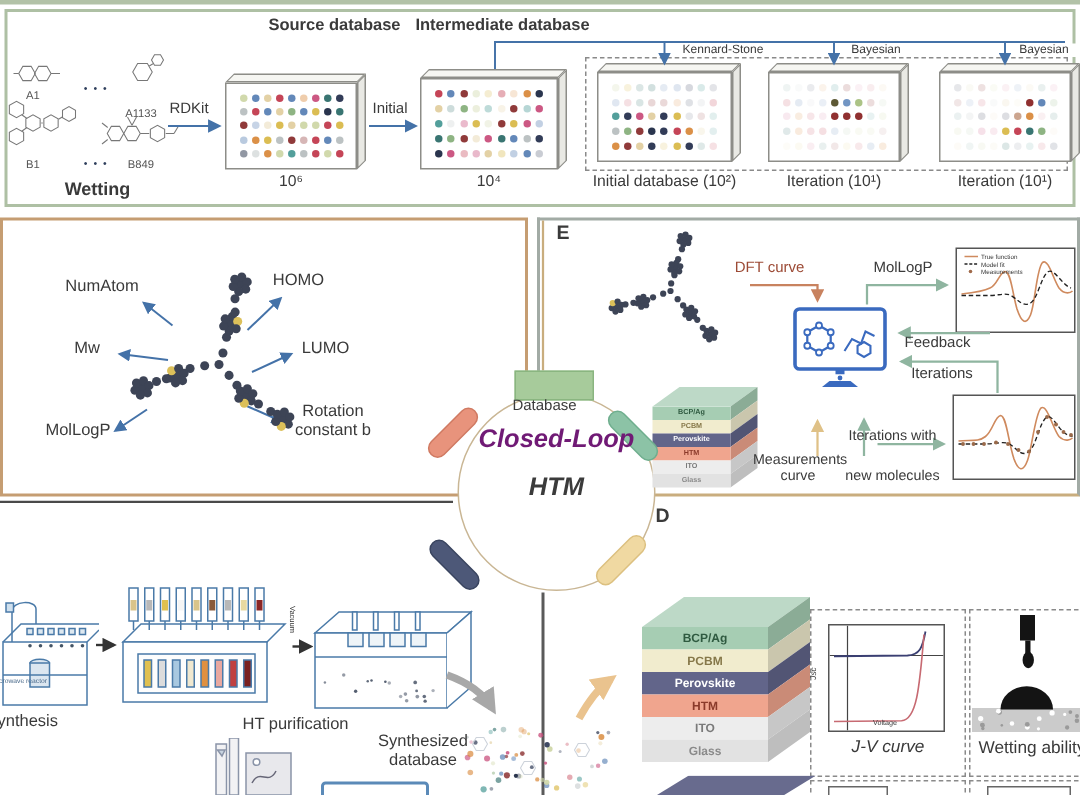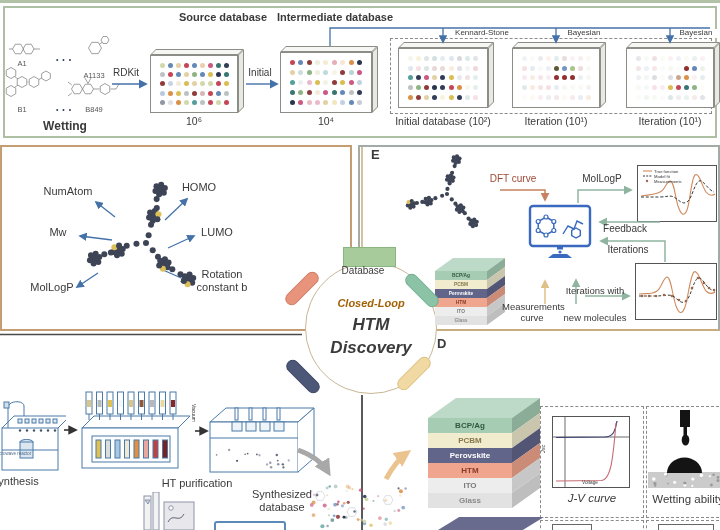--- a/index.html
+++ b/index.html
@@ -457,7 +457,7 @@
   <div class="seg" style="left:393px;top:367px;width:42px;height:13px;background:#f0d9a2;border:1px solid #dcc080;transform:rotate(-45deg)"></div>
   <div class="abs" style="left:343px;top:247px;width:53px;height:20px;background:#a7cb9b;border:1px solid #8ab580;z-index:35;box-sizing:border-box"></div>
   <div class="lbl ctr" style="left:332px;top:266px;width:62px;font-size:10px">Database</div>
-  <div class="lbl ctr b it" style="left:307px;top:298px;width:128px;font-size:11px;color:#a16207">Closed-Loop</div>
+  <div class="lbl ctr b it" style="left:307px;top:284px;width:128px;font-size:17px;color:#701a75">Closed-Loop</div>
   <div class="lbl ctr b it" style="left:307px;top:316px;width:128px;font-size:17px;color:#3b3b3b">HTM</div>
   <div class="lbl ctr b it" style="left:307px;top:339px;width:128px;font-size:17px;color:#3b3b3b">Discovery</div>
 

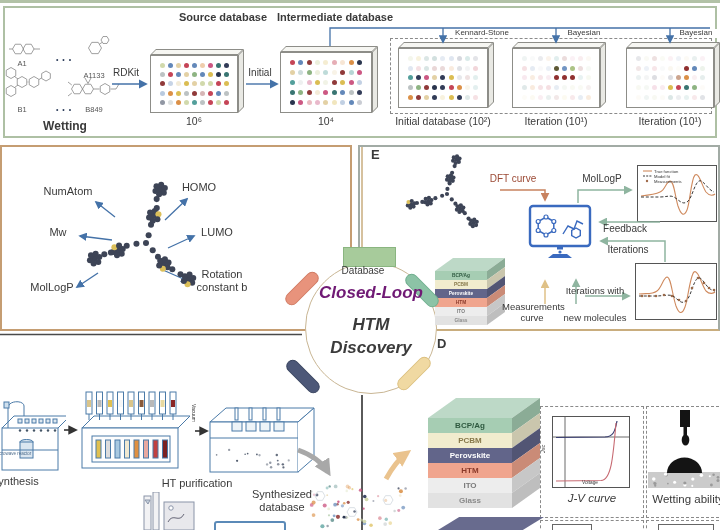--- a/index.html
+++ b/index.html
@@ -459,7 +459,6 @@
   <div class="lbl ctr" style="left:332px;top:266px;width:62px;font-size:10px">Database</div>
   <div class="lbl ctr b it" style="left:307px;top:284px;width:128px;font-size:17px;color:#701a75">Closed-Loop</div>
   <div class="lbl ctr b it" style="left:307px;top:316px;width:128px;font-size:17px;color:#3b3b3b">HTM</div>
-  <div class="lbl ctr b it" style="left:307px;top:339px;width:128px;font-size:17px;color:#3b3b3b">Discovery</div>
 
   <svg class="abs" style="left:0;top:392px;z-index:3" width="66" height="84" viewBox="0 0 66 84" fill="none" stroke="#4a7aa8" stroke-width="1">
     <path d="M2,36 L14,24 H66"></path>

